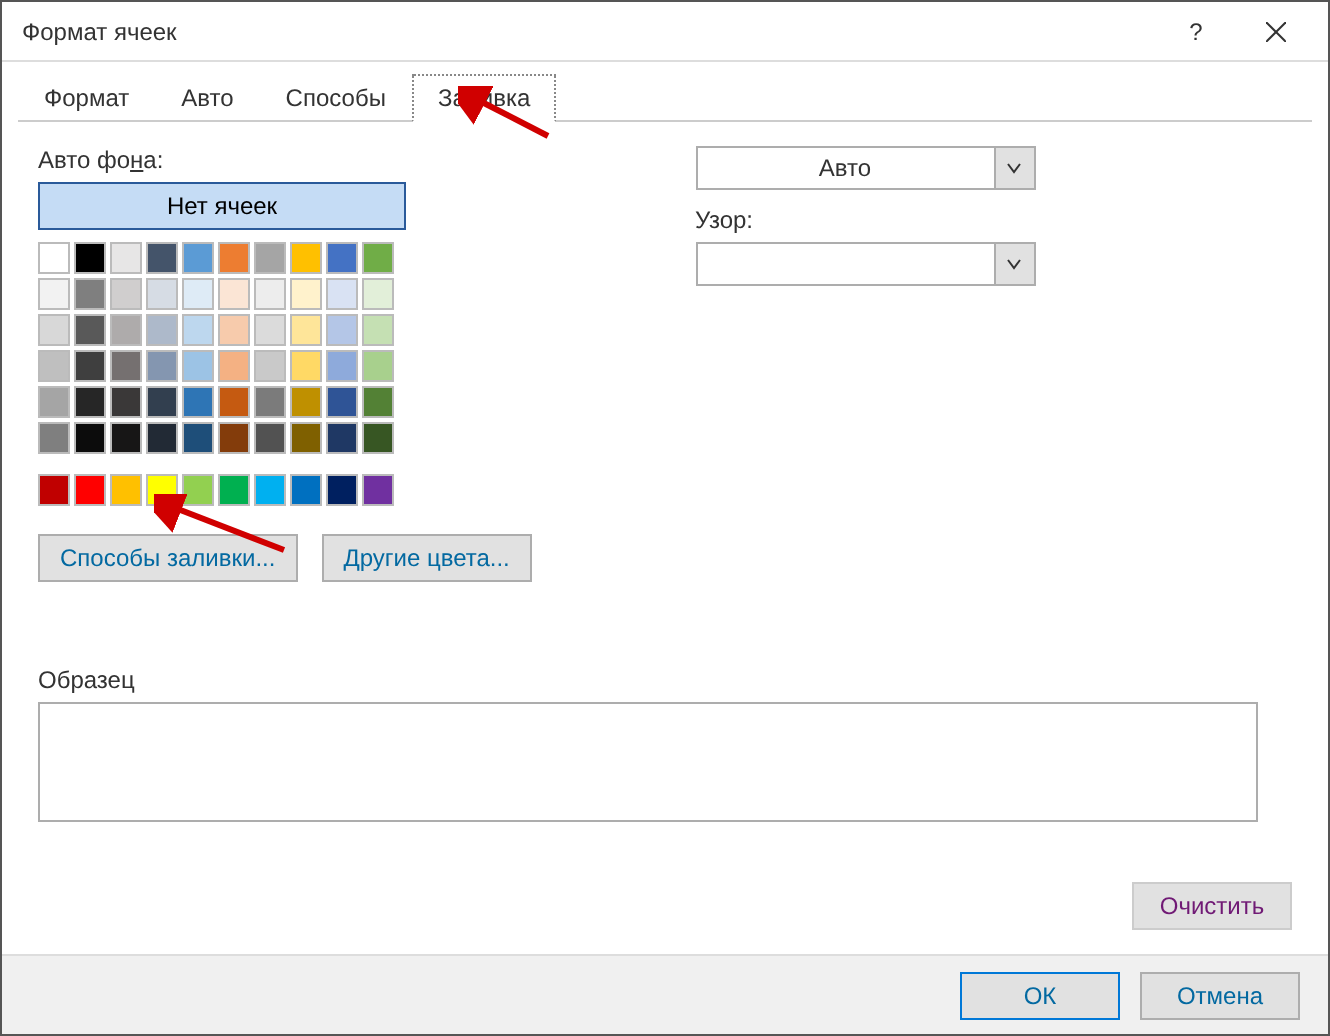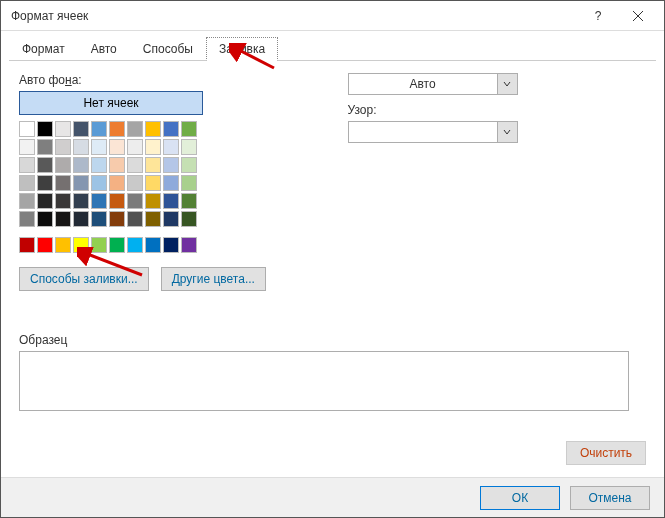--- a/index.html
+++ b/index.html
@@ -30,7 +30,7 @@
   .sample-section { position: absolute; left: 18px; right: 35px; top: 332px; }
   .sample-box { height: 60px; border: 1px solid #adadad; background: #fff; margin-top: 4px; }
   .footer-clear { position: absolute; right: 18px; top: 440px; }
-  .footer-clear .btn { width: 80px; justify-content: center; color: #c2410c; border-color: #ccc; }
+  .footer-clear .btn { width: 80px; justify-content: center; color: #701a75; border-color: #ccc; }
   .bottom-bar { position: absolute; left: 0; right: 0; bottom: 0; height: 40px; border-top: 1px solid #ddd; display: flex; align-items: center; justify-content: flex-end; padding: 0 14px; gap: 10px; background: #f0f0f0; }
   .bottom-bar .btn { width: 80px; justify-content: center; }
   .bottom-bar .btn.primary { border: 1px solid #0078d7; }

